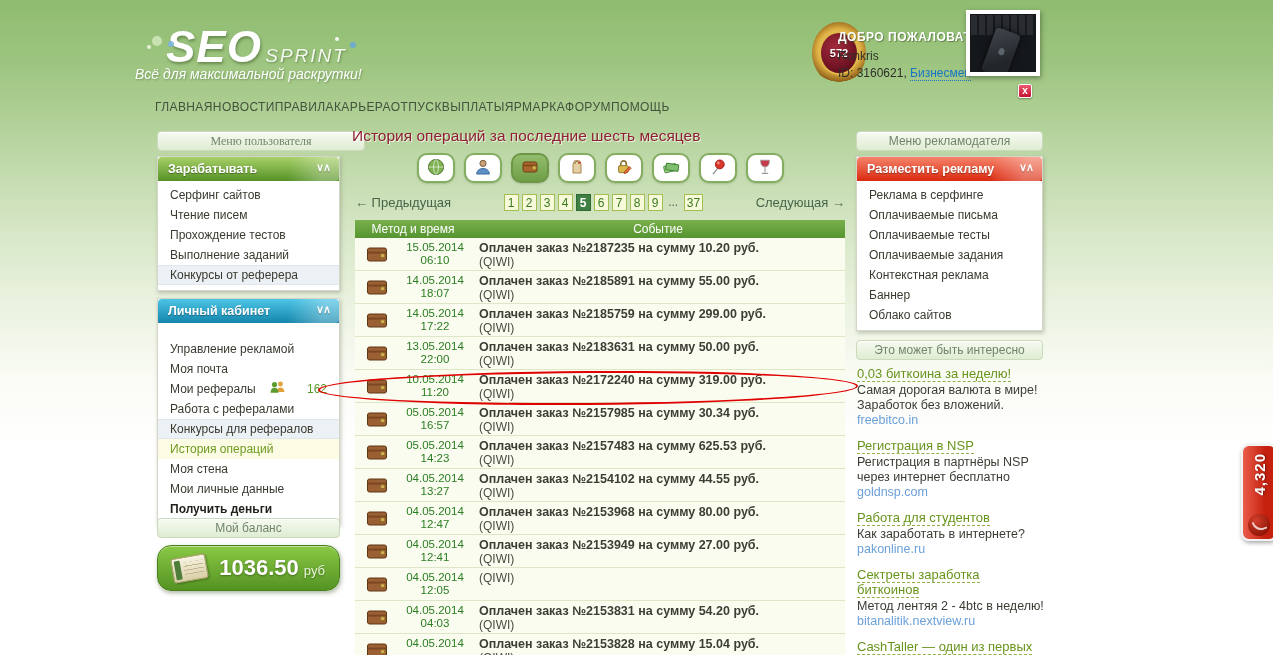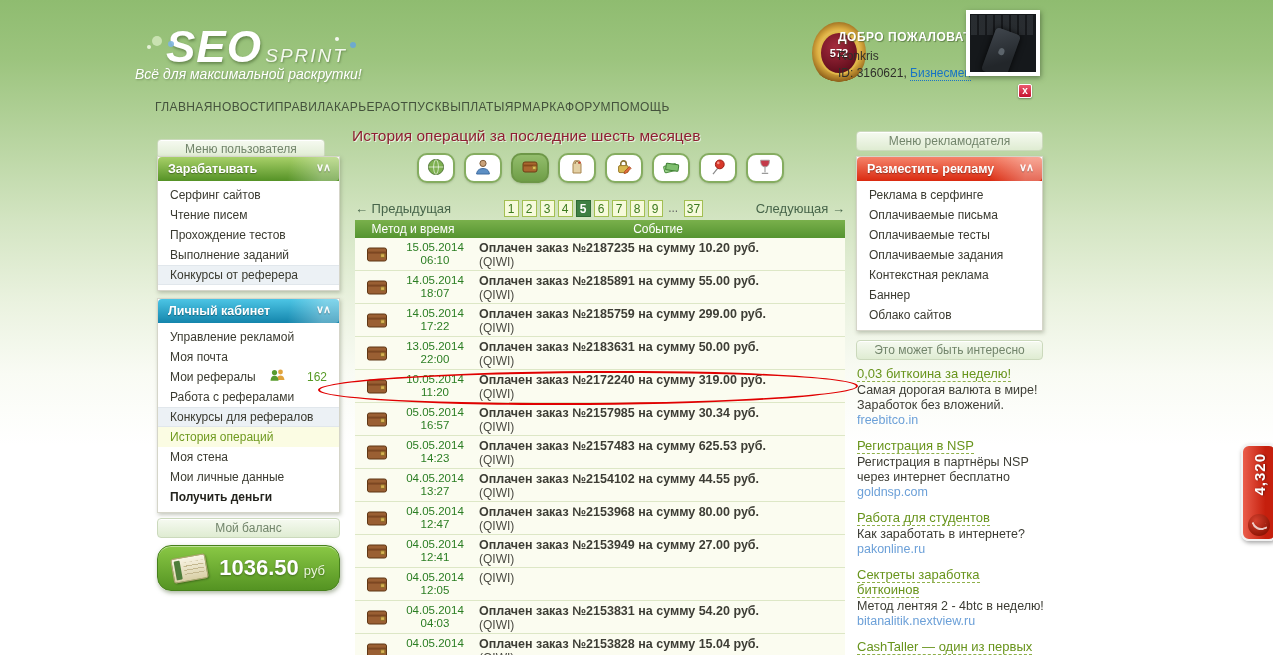--- a/index.html
+++ b/index.html
@@ -176,7 +176,7 @@
     <span>ПОМОЩЬ</span>
   </div>
 
-  <div class="abs pill" style="left:157px; top:139px; width:168px;">Меню пользователя</div>
+  <div class="abs pill" style="left:157px; top:131px; width:208px;font-family:Liberation Serif, serif;">Меню пользователя</div>
 
   <div class="abs sbox" style="left:157px; top:156px; width:183px;">
     <div class="shead green">

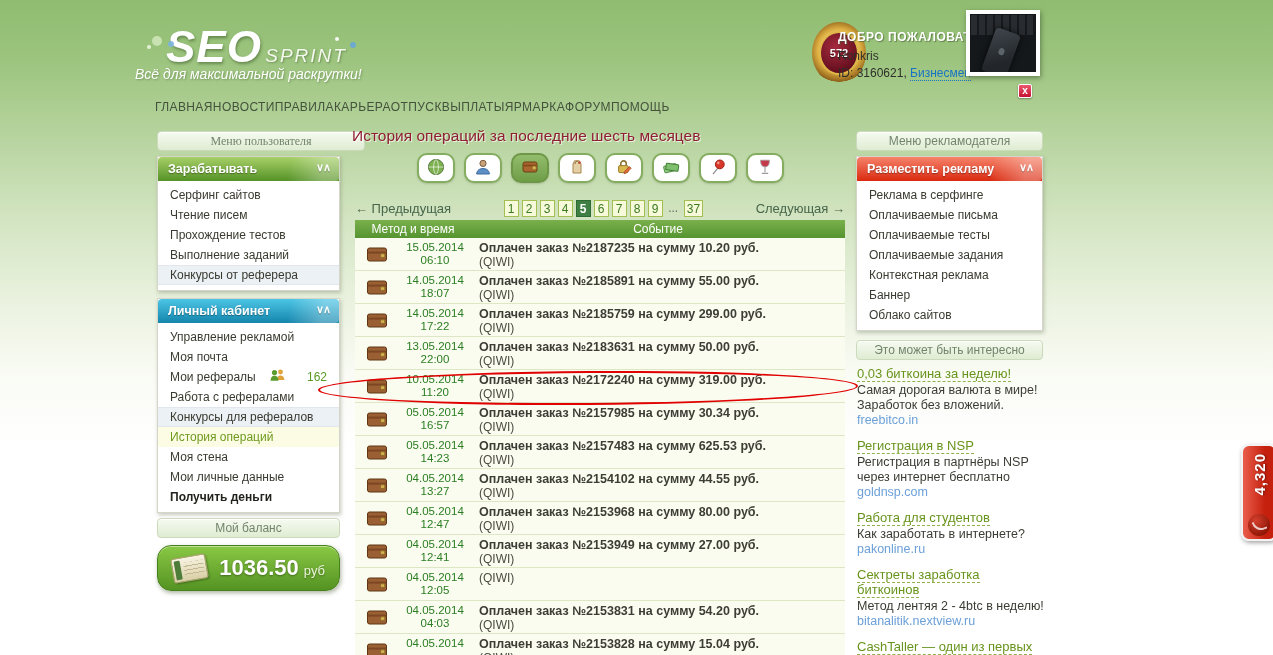--- a/index.html
+++ b/index.html
@@ -286,7 +286,7 @@
       </div>
   </div>
 
-  <div class="abs pgrow" style="left:355px; top:200px;">
+  <div class="abs pgrow" style="left:355px; top:194px;">
     <span class="pglink">← Предыдущая</span>
     <span class="pgnums">
       <span class="pg">1</span>

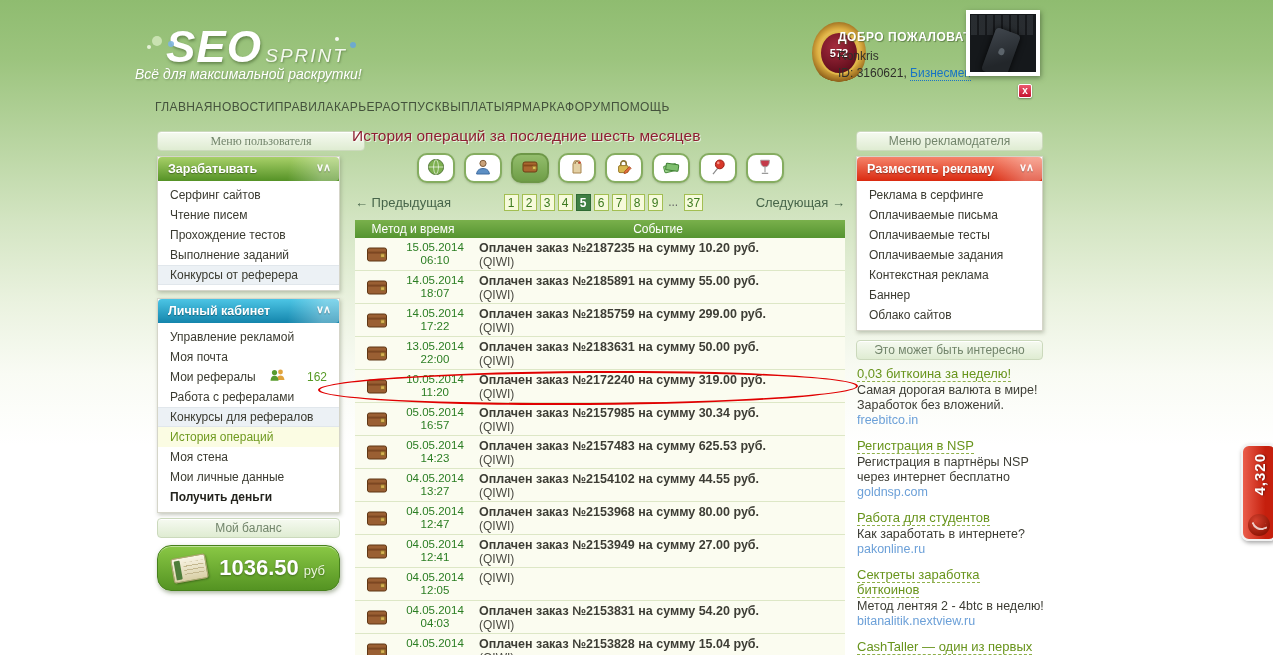--- a/index.html
+++ b/index.html
@@ -197,7 +197,7 @@
       <span>Личный кабинет</span>
       <span class="chev">∨∧</span>
     </div>
-    <div style="padding:4px 0 5px;">
+    <div style="padding:16px 0 5px;">
       <div class="sitem">Управление рекламой</div>
       <div class="sitem">Моя почта</div>
       <div class="sitem">

